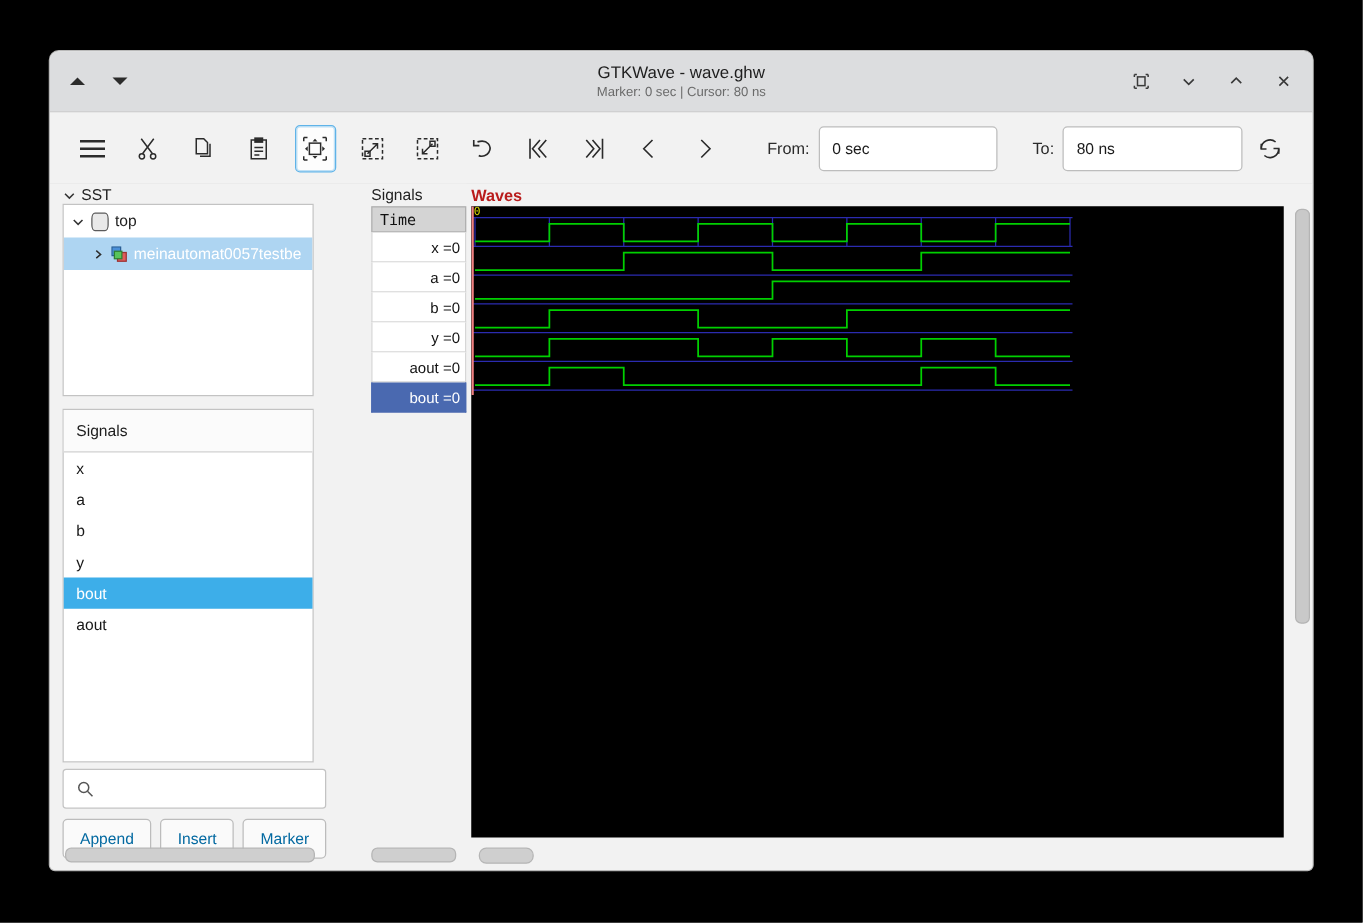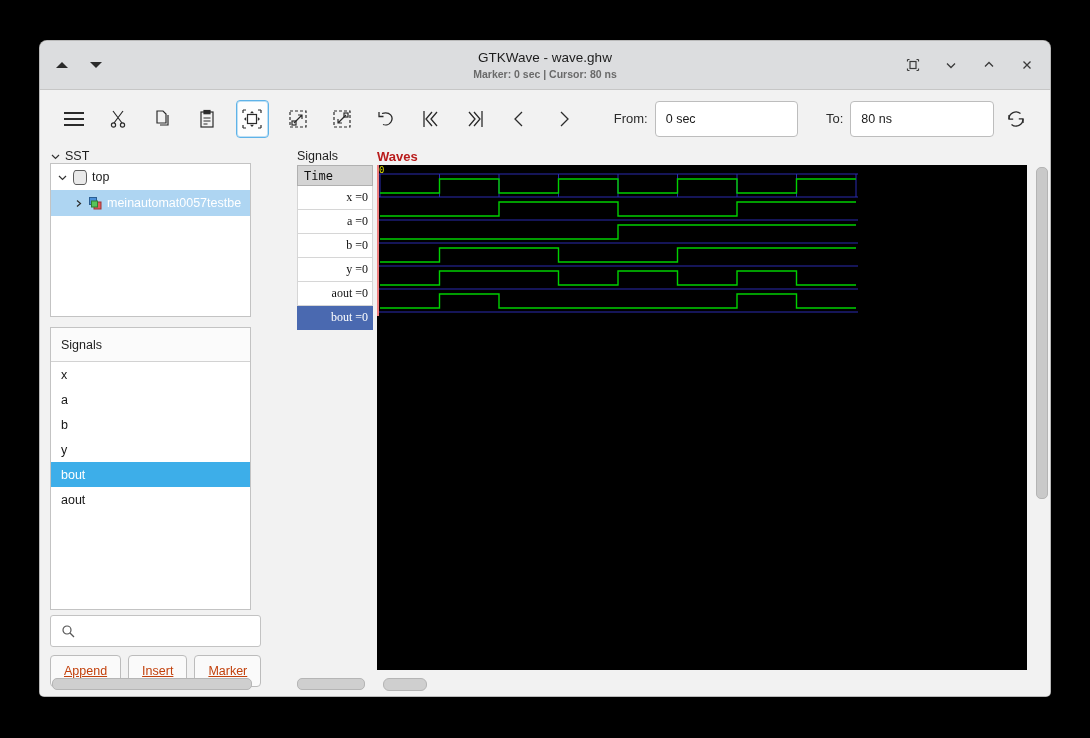--- a/index.html
+++ b/index.html
@@ -18,7 +18,7 @@
   .tb-center{position:absolute;left:0;right:0;top:0;height:48px;display:flex;flex-direction:column;
              align-items:center;justify-content:center;pointer-events:none;}
   .tb-title{font-size:13.5px;color:#1d1d1d;line-height:16px;}
-  .tb-sub{font-size:10.5px;color:#6a6a6a;line-height:14px;margin-top:1px;font-weight:bold;}
+  .tb-sub{font-size:10.5px;color:#6a6a6a;line-height:14px;margin-top:1px;}
   .tb-right{position:absolute;right:14px;top:0;height:48px;display:flex;align-items:center;gap:20px;}
   .tb-right span{display:flex;align-items:center;justify-content:center;width:18px;height:18px;color:#3a3a3a;}
 

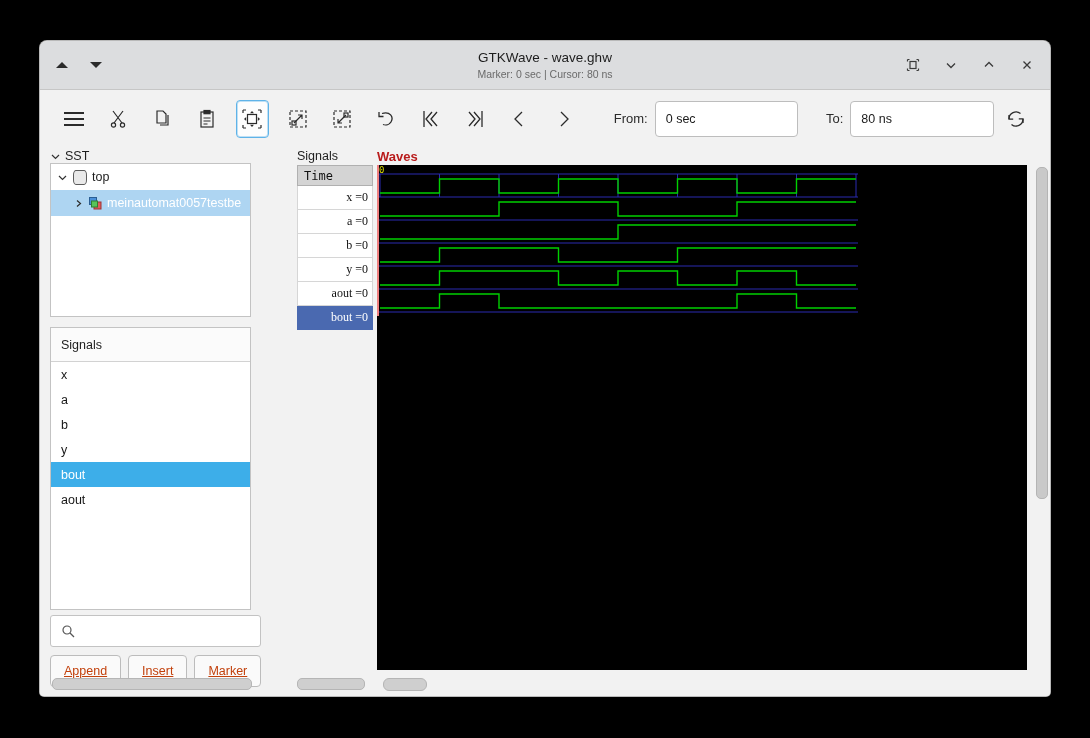--- a/index.html
+++ b/index.html
@@ -67,7 +67,7 @@
   .nc-time{height:19px;background:#d4d4d4;border:1px solid #b0b0b0;display:flex;align-items:center;
            padding-left:6px;font-family:"DejaVu Sans Mono",monospace;font-size:12px;color:#111;}
   .nc-row{height:23px;background:#fff;border:1px solid #d6d6d6;border-top:none;display:flex;align-items:center;
-          justify-content:flex-end;padding-right:4px;font-family:Liberation Serif, serif;font-size:12px;color:#111;}
+          justify-content:flex-end;padding-right:4px;font-family:Liberation Sans, sans-serif;font-size:12px;color:#111;}
   .nc-row.sel{background:#4a69b0;color:#fff;border-color:#4a69b0;}
   .nc-sb{position:absolute;left:0;bottom:6px;width:76px;height:12px;}
 

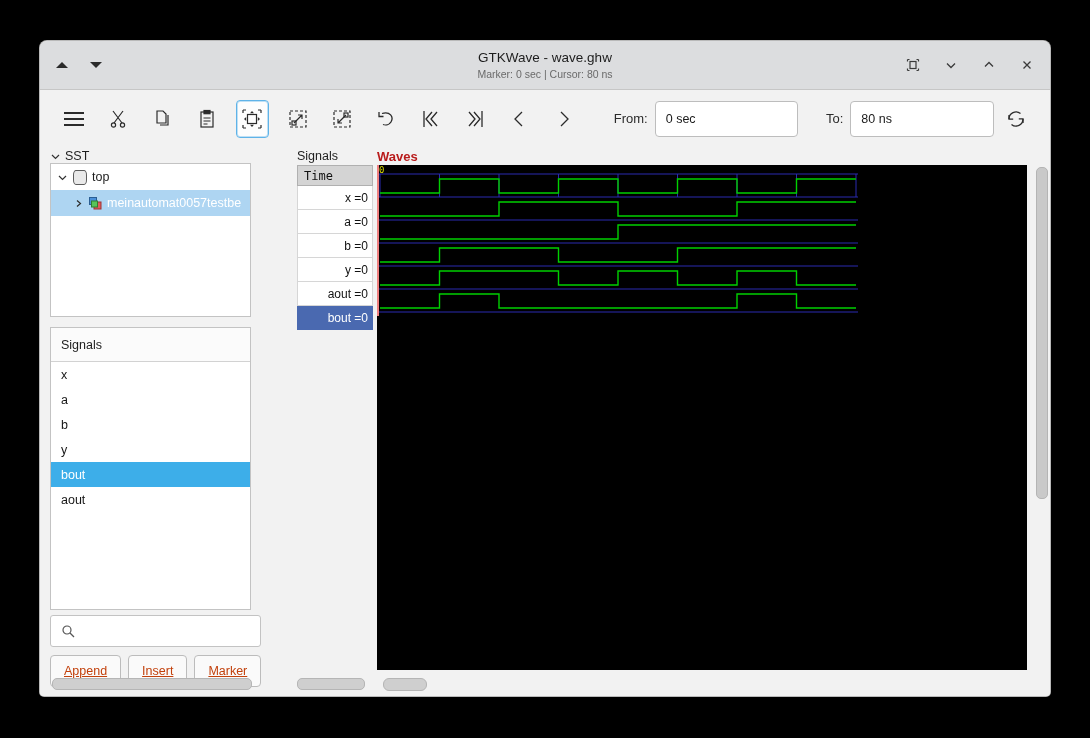--- a/index.html
+++ b/index.html
@@ -56,7 +56,7 @@
              border-radius:3px;display:flex;align-items:center;padding-left:10px;}
   .btnrow{position:absolute;left:2px;top:508px;display:flex;gap:7px;}
   .gbtn{height:30px;padding:0 13px;border:1px solid #bcbcbc;background:#fafafa;border-radius:4px;
-        font-size:12.5px;color:#c2410c;display:flex;align-items:center;text-decoration:underline;}
+        font-size:12.5px;color:#0369a1;display:flex;align-items:center;}
   .hsb{position:absolute;left:4px;bottom:6px;width:200px;height:12px;}
   .hsb-thumb{height:10px;background:#cfcfcf;border:1px solid #b5b5b5;border-radius:5px;}
 

